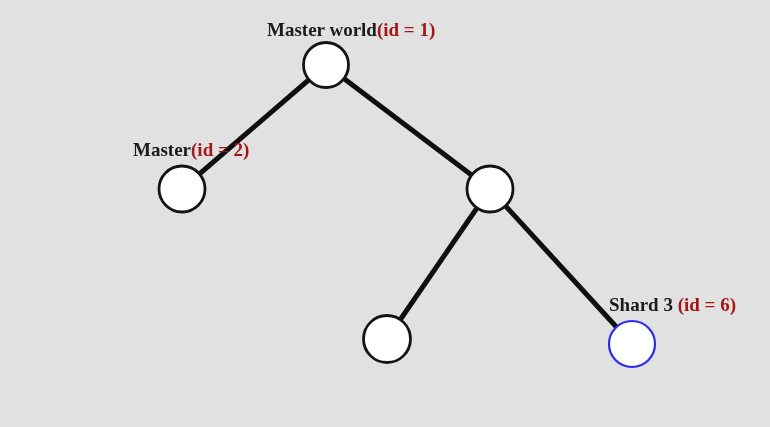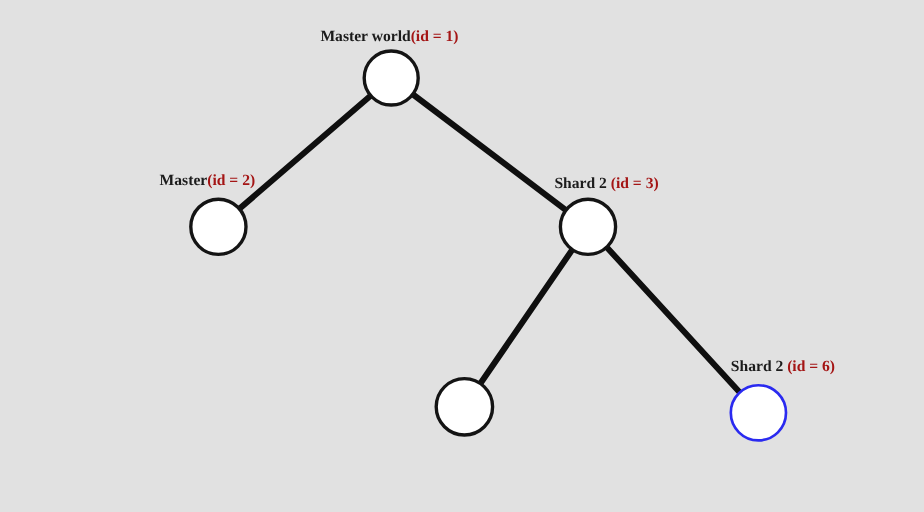--- a/index.html
+++ b/index.html
@@ -38,7 +38,7 @@
     position: absolute;
     white-space: nowrap;
     font-weight: bold;
-    font-size: 13px;
+    font-size: 19px;
     line-height: 15px;
     color: #1b1b1b;
   }

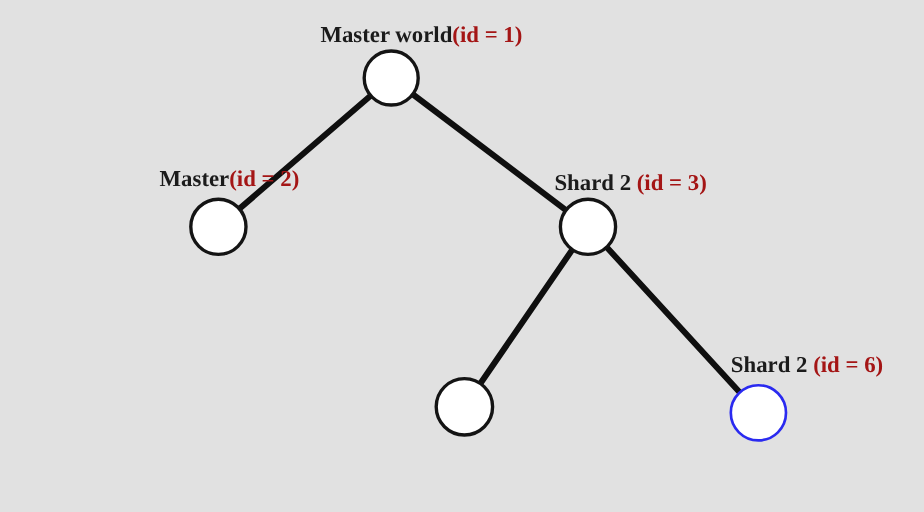--- a/index.html
+++ b/index.html
@@ -69,7 +69,6 @@
 
   <div class="node-label" style="left:133px; top:142px"><span class="nname">Master</span><span class="nid">(id = 2)</span></div>
 
-  <div class="node-label" style="left:462px; top:145px"><span class="nname">Shard 2 </span><span class="nid">(id = 3)</span></div>
 
 
   <div class="node-label" style="left:609px; top:297px"><span class="nname">Shard 2 </span><span class="nid">(id = 6)</span></div>

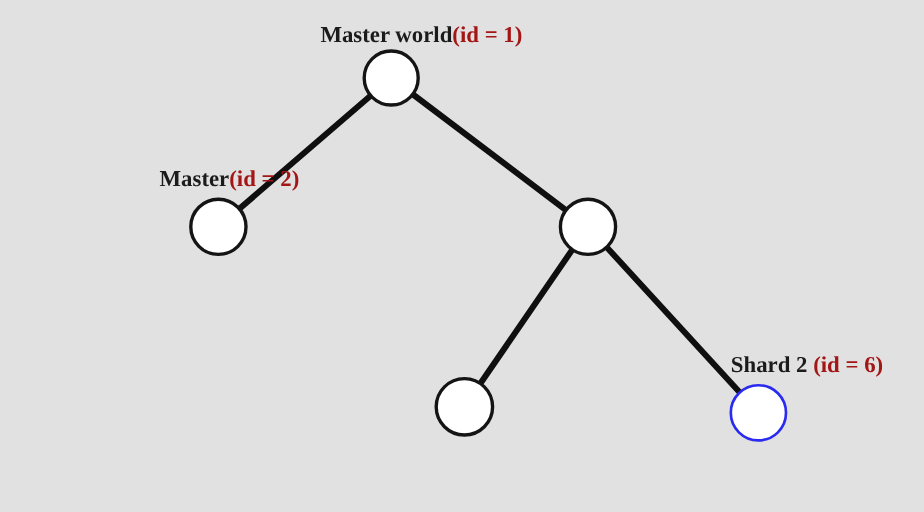--- a/index.html
+++ b/index.html
@@ -71,7 +71,7 @@
 
 
 
-  <div class="node-label" style="left:609px; top:297px"><span class="nname">Shard 2 </span><span class="nid">(id = 6)</span></div>
+  <div class="node-label" style="left:609px; top:297px"><span class="nname">Shard 3 </span><span class="nid">(id = 6)</span></div>
 
 </div>
 

